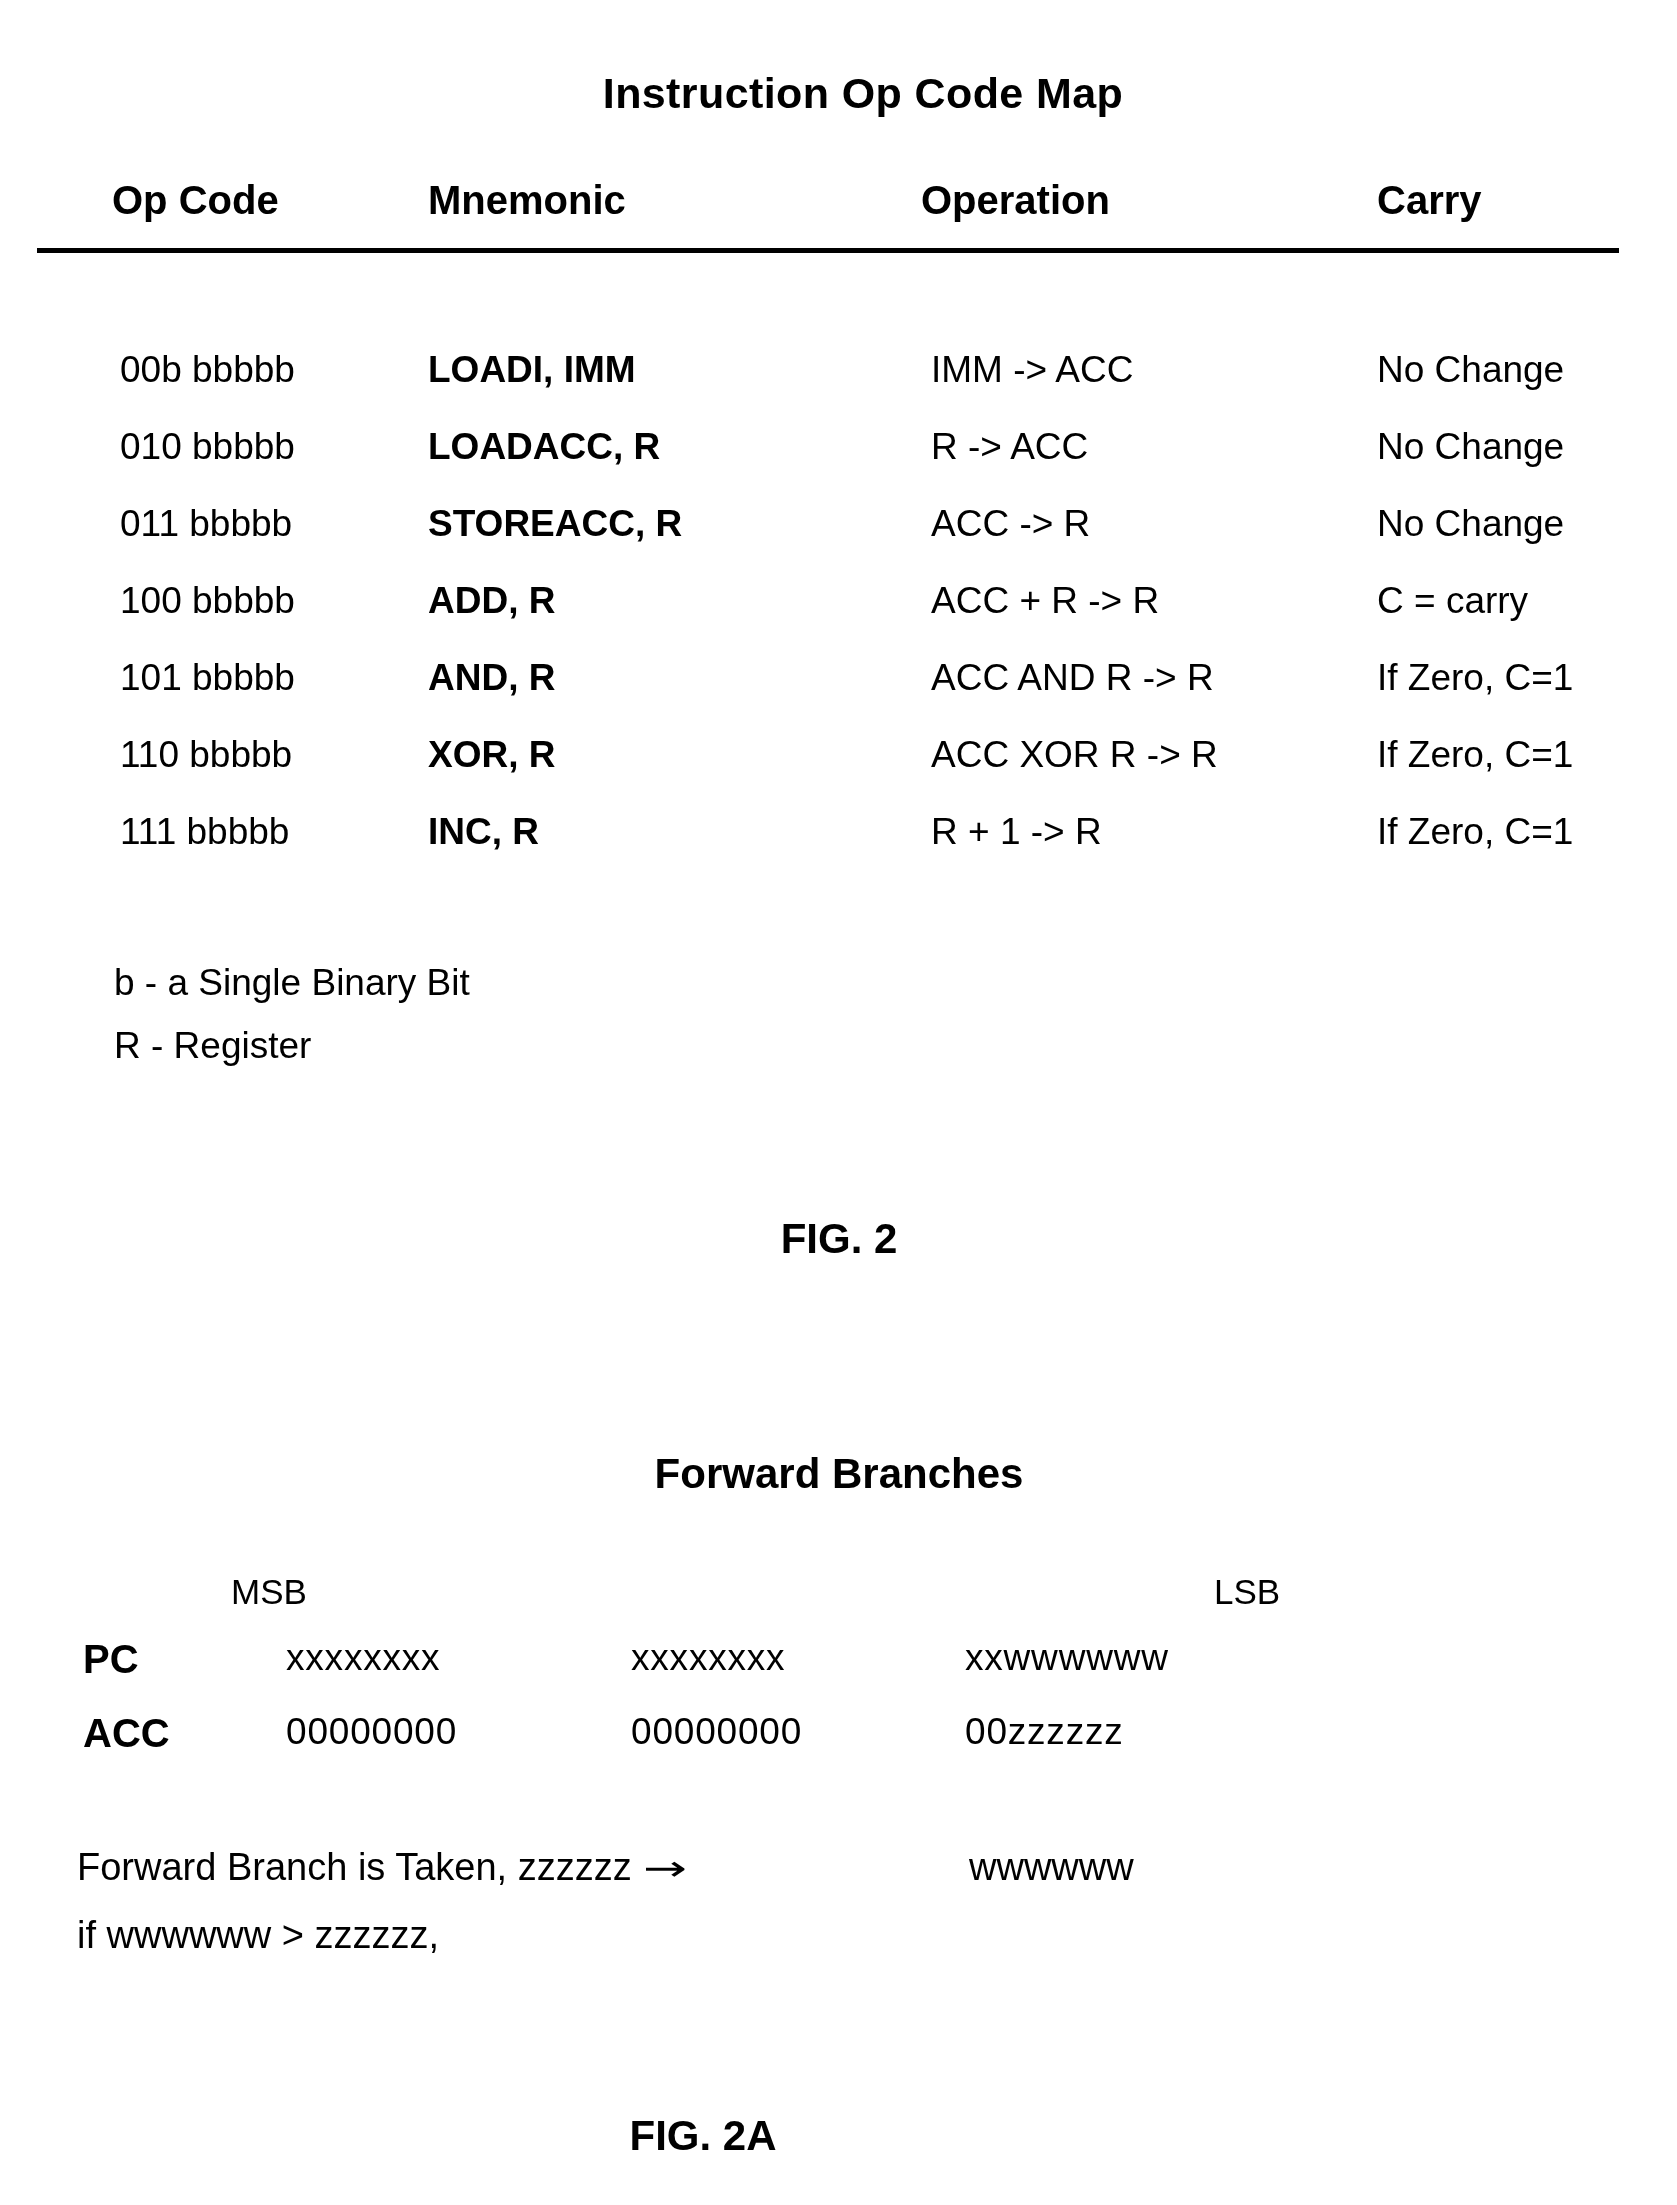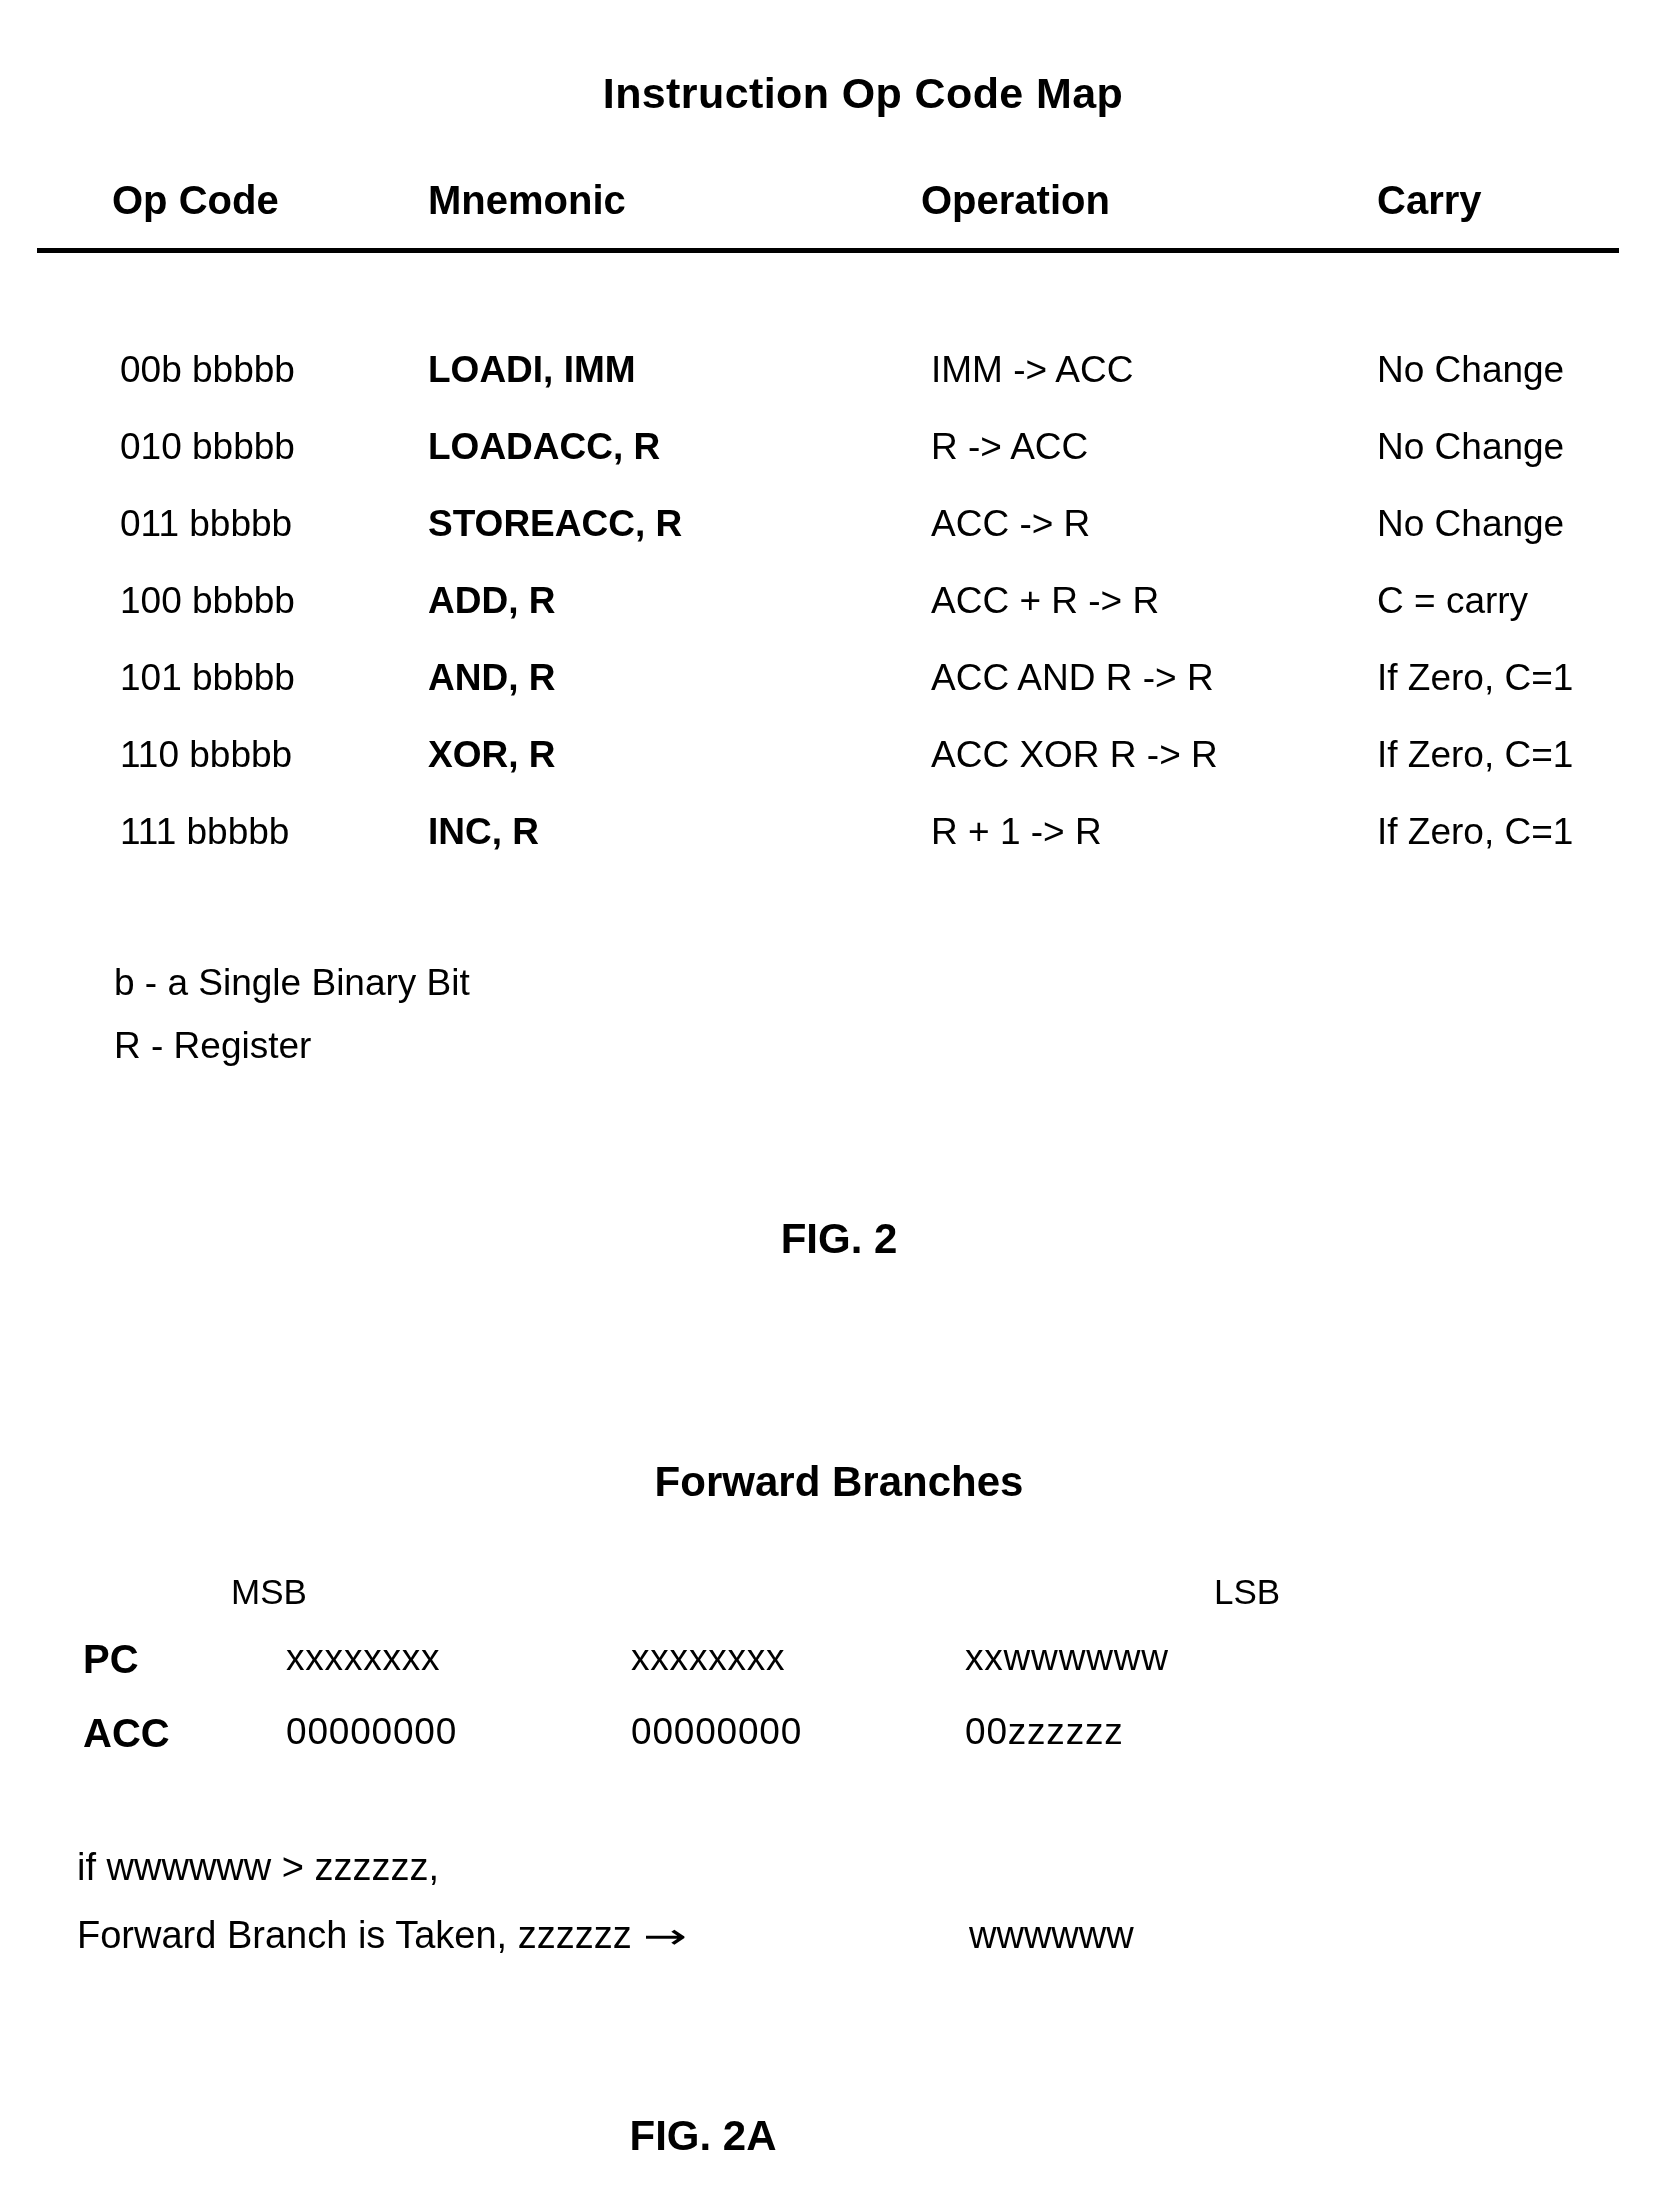--- a/index.html
+++ b/index.html
@@ -120,7 +120,6 @@
     text-align: center;
     font-size: 42px;
     font-weight: bold;
-    margin-top: 8px;
   }
 
   .bit-significance {

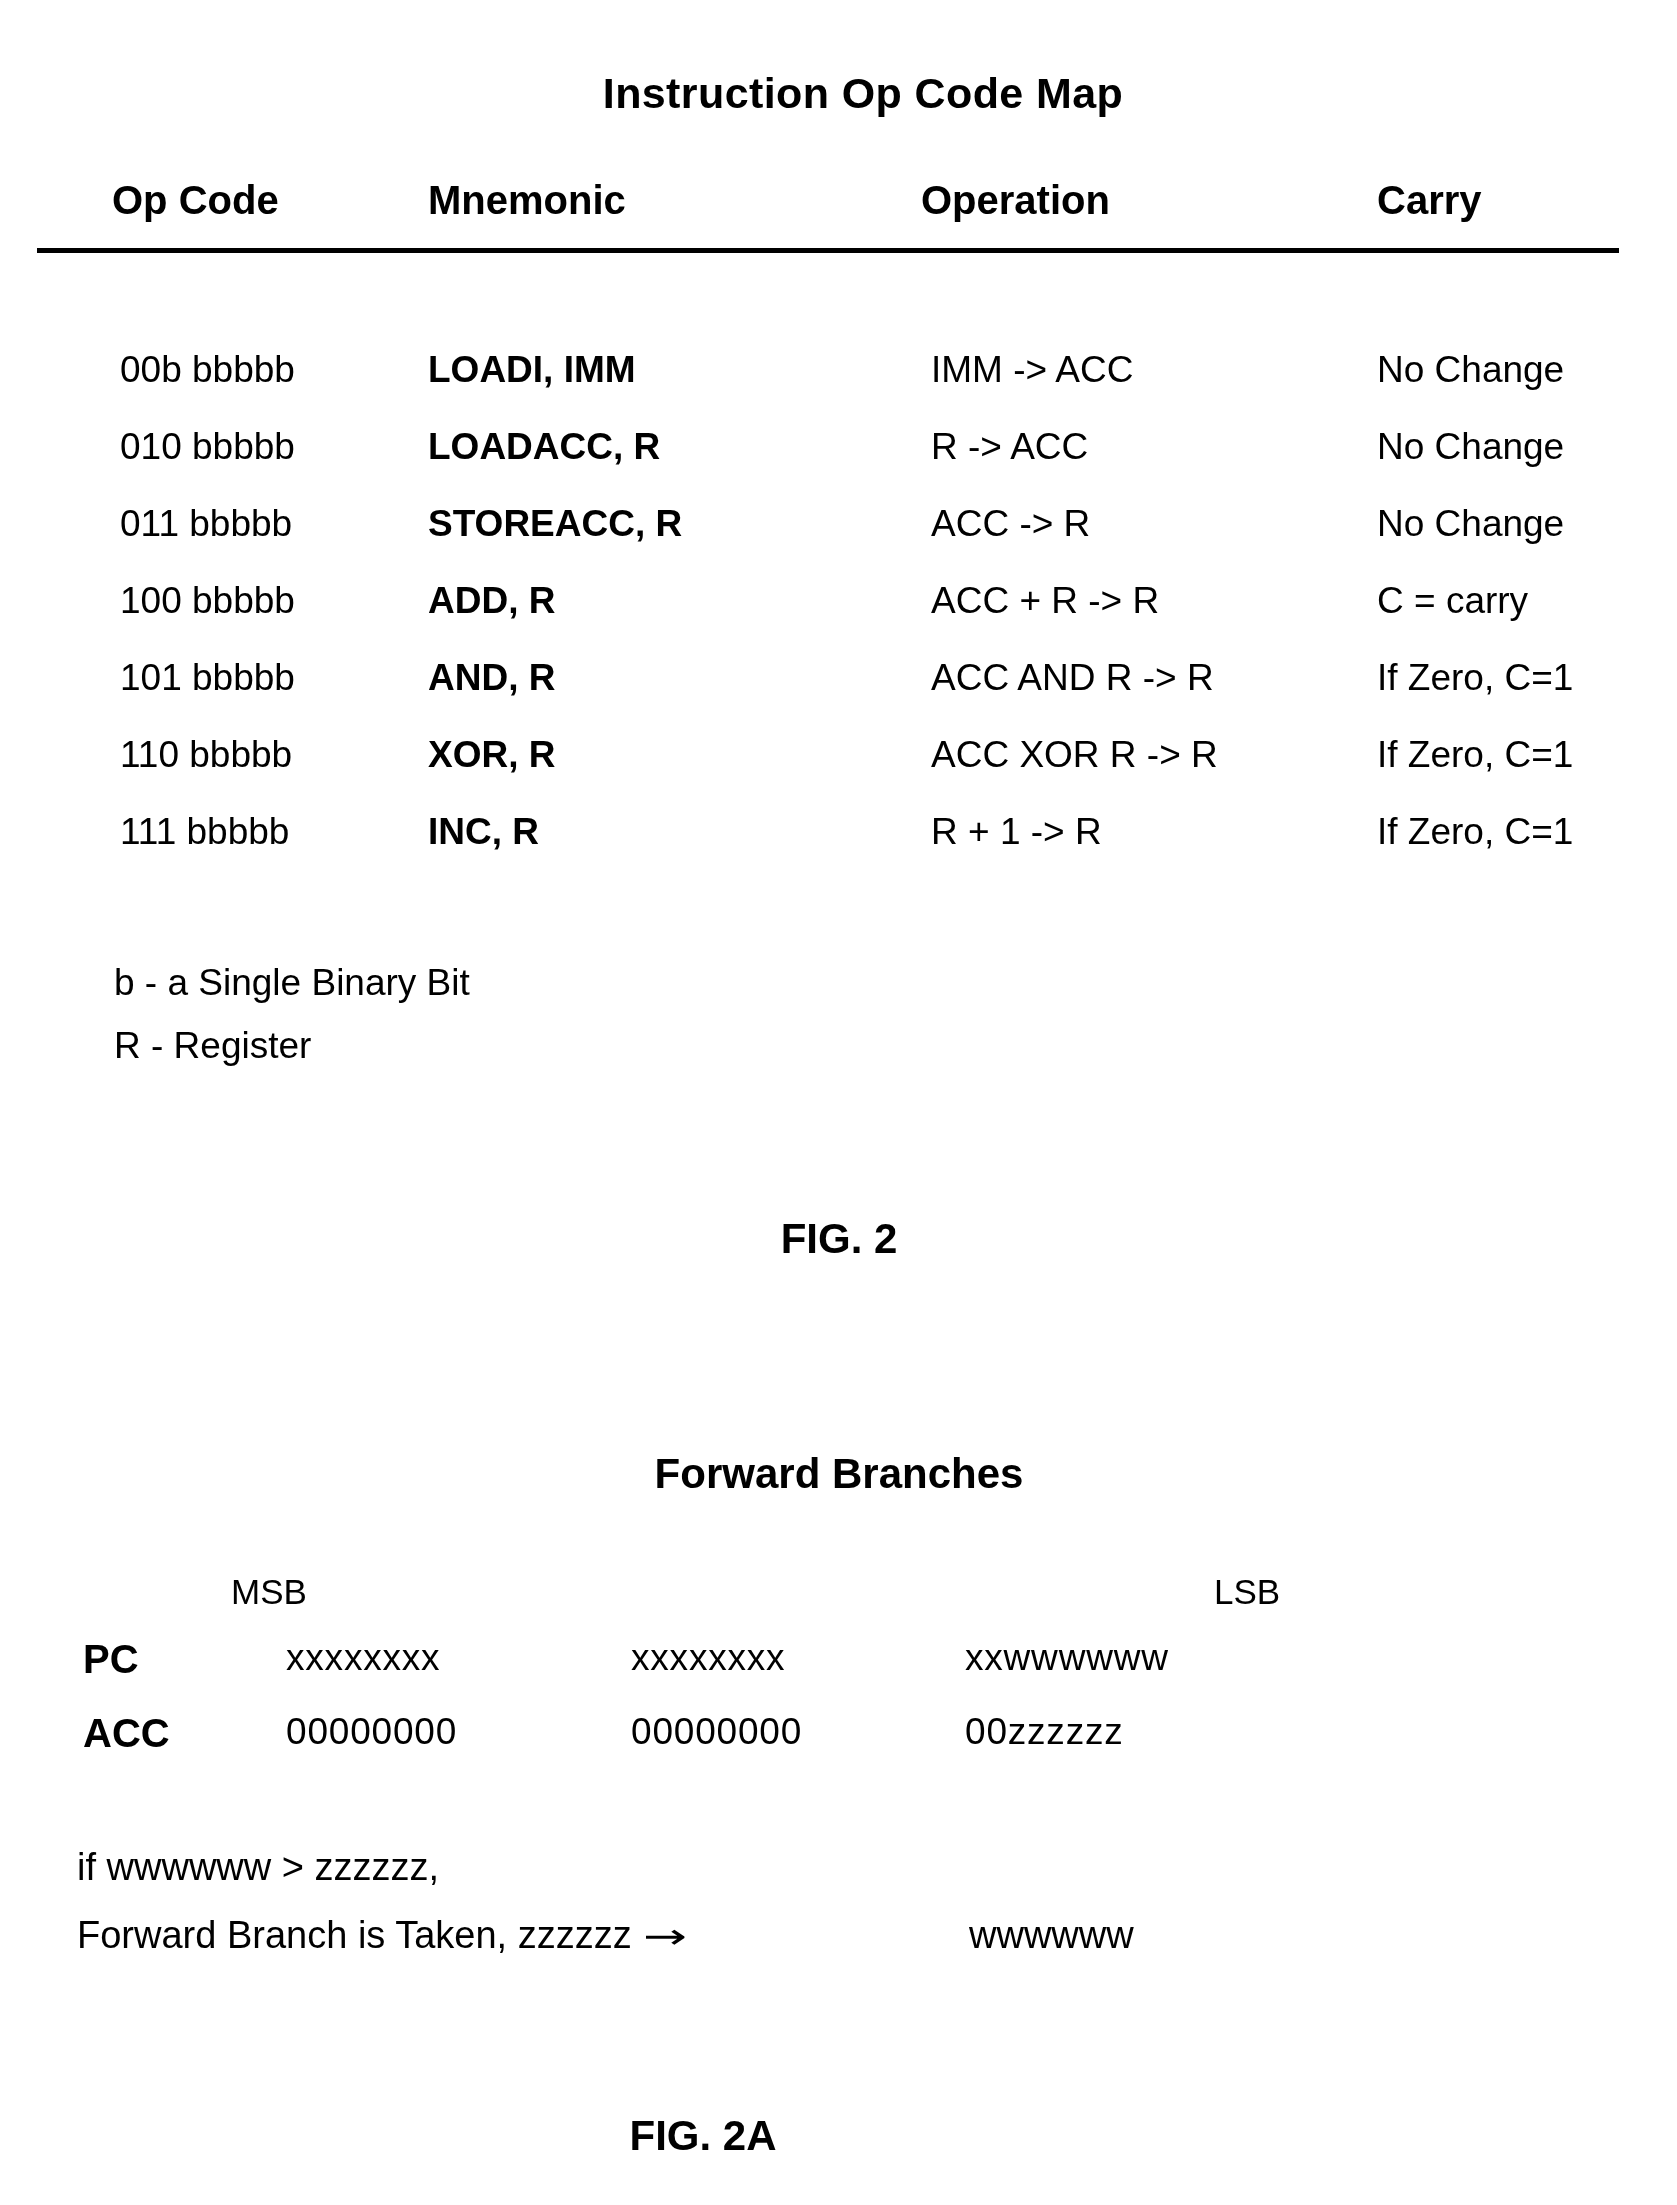--- a/index.html
+++ b/index.html
@@ -303,14 +303,14 @@
   <div id="branch-condition">
 
     <div class="cond-line">
-      <span class="cond-left">if wwwwww &gt; zzzzzz,</span>
-    </div>
-
-    <div class="cond-line">
       <span class="cond-left"><span>Forward Branch is Taken, zzzzzz</span><span class="arrow-glyph">→</span></span>
       <span class="cond-right" id="cond-right-1">wwwwww</span>
     </div>
 
+    <div class="cond-line">
+      <span class="cond-left">if wwwwww &gt; zzzzzz,</span>
+    </div>
+
 
   </div>
 

